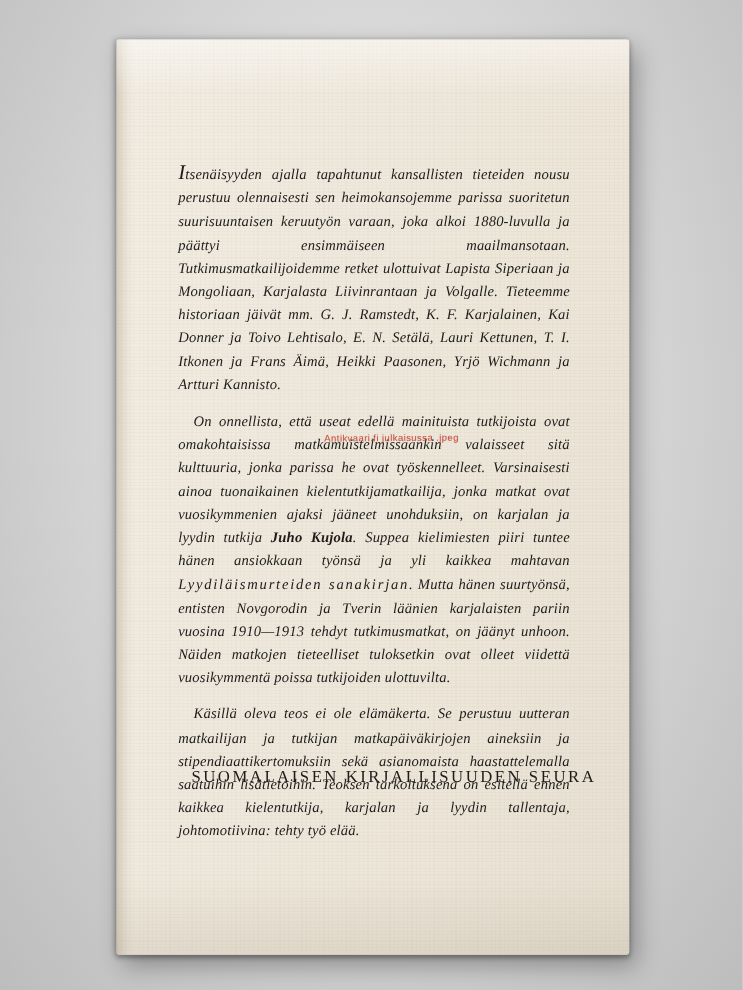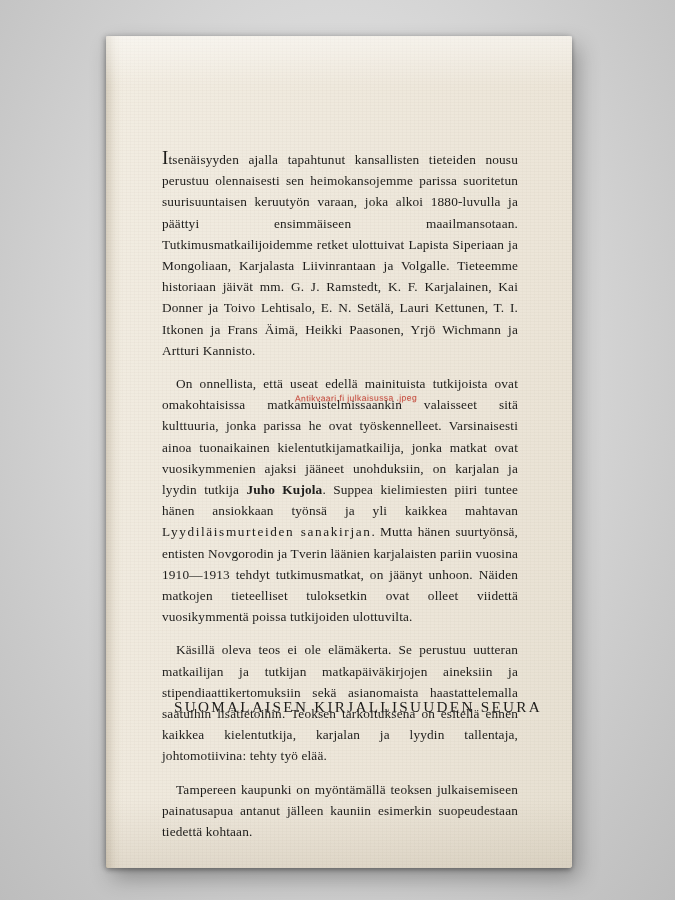--- a/index.html
+++ b/index.html
@@ -80,6 +80,7 @@
     left: 56px;
     top: 112px;
     width: 356px;
+    font-style: italic;
   }
   p.para {
     margin: 0;

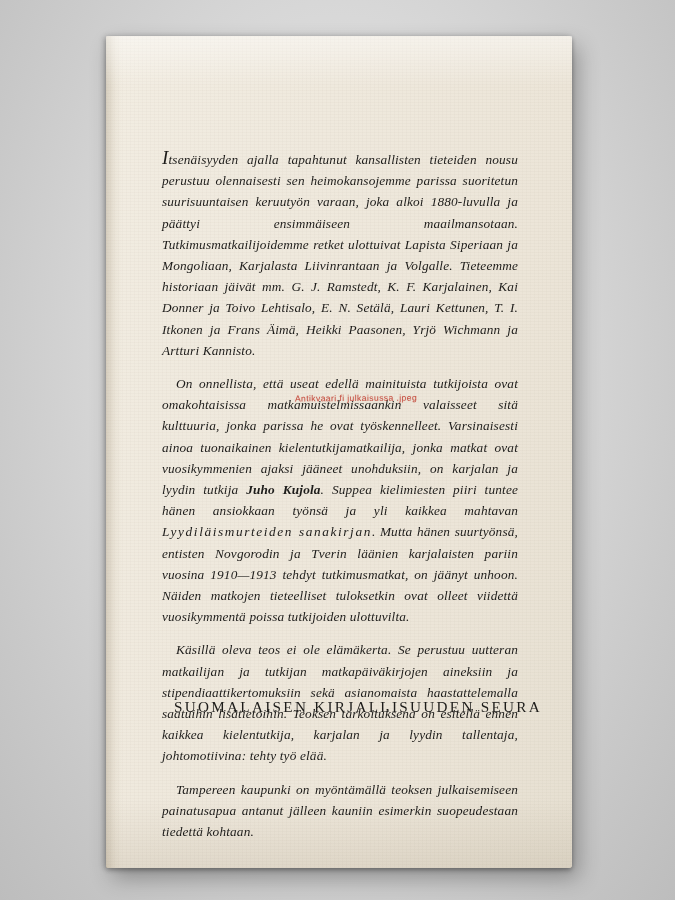--- a/index.html
+++ b/index.html
@@ -153,7 +153,6 @@
 
       <p class="para">Käsillä oleva teos ei ole elämäkerta. Se perustuu uutteran matkailijan ja tutkijan matkapäiväkirjojen aineksiin ja stipendiaattikertomuksiin sekä asianomaista haastattelemalla saatuihin lisätietoihin. Teoksen tarkoituksena on esitellä ennen kaikkea kielentutkija, karjalan ja lyydin tallentaja, johtomotiivina: tehty työ elää.</p>
 
-      <p class="para">Tampereen kaupunki on myöntämällä teoksen julkaisemiseen painatusapua antanut jälleen kauniin esimerkin suopeudestaan tiedettä kohtaan.</p>
     </div>
 
     <div id="publisher">SUOMALAISEN KIRJALLISUUDEN SEURA</div>

